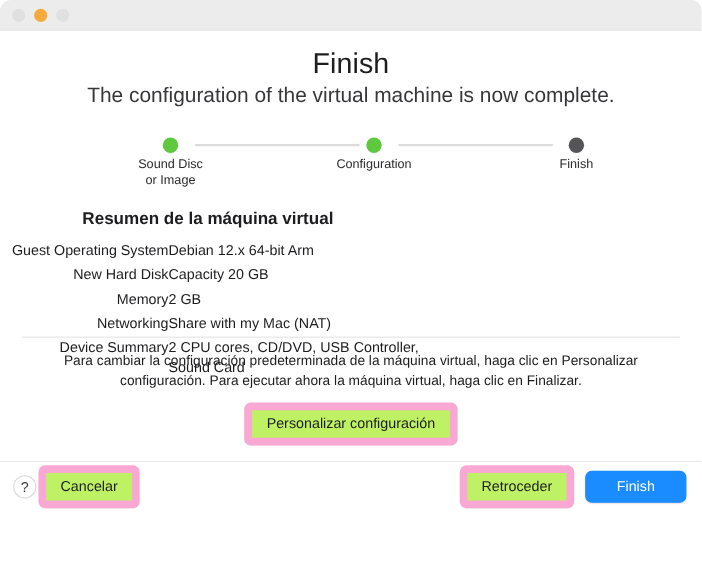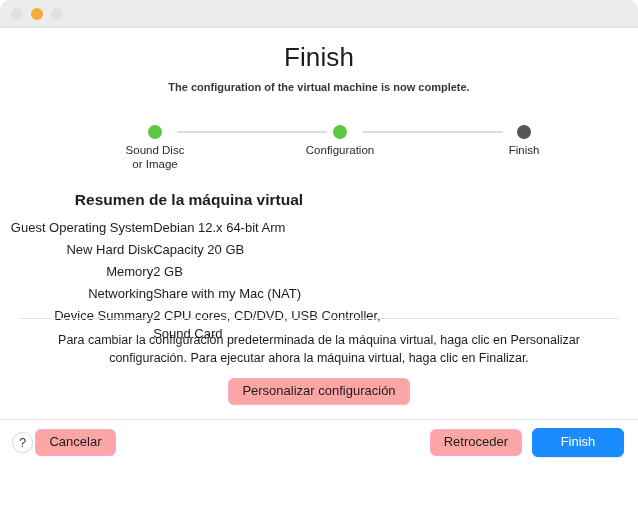--- a/index.html
+++ b/index.html
@@ -74,8 +74,8 @@
     margin: 0;
   }
   .subtitle {
-    font-size: 11px;
-    font-weight: 700;
+    font-size: 19px;
+    font-weight: 400;
     color: #37373a;
     margin: 6px 0 0 0;
     line-height: 17px;

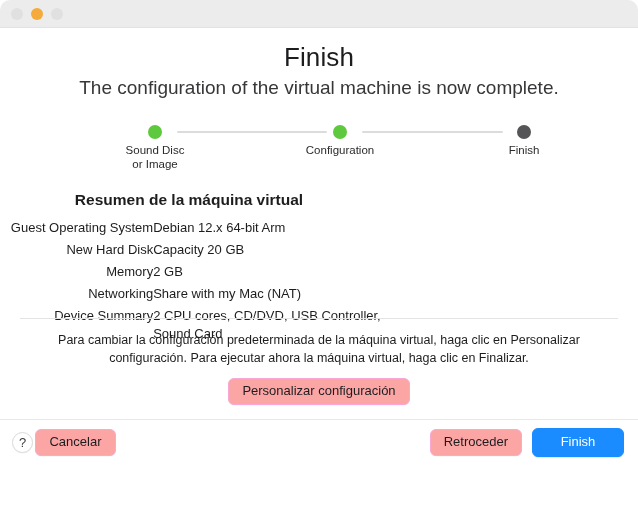--- a/index.html
+++ b/index.html
@@ -196,8 +196,8 @@
     font-family: "Liberation Sans", sans-serif;
     font-size: 13px;
     color: #1d1d1f;
-    background: #fca5a5;
-    border: 1px solid #f9a8d4;
+    background: #bef264;
+    border: 7px solid #f9a8d4;
     border-radius: 6px;
     padding: 4px 13px 5px 13px;
     line-height: 16px;

